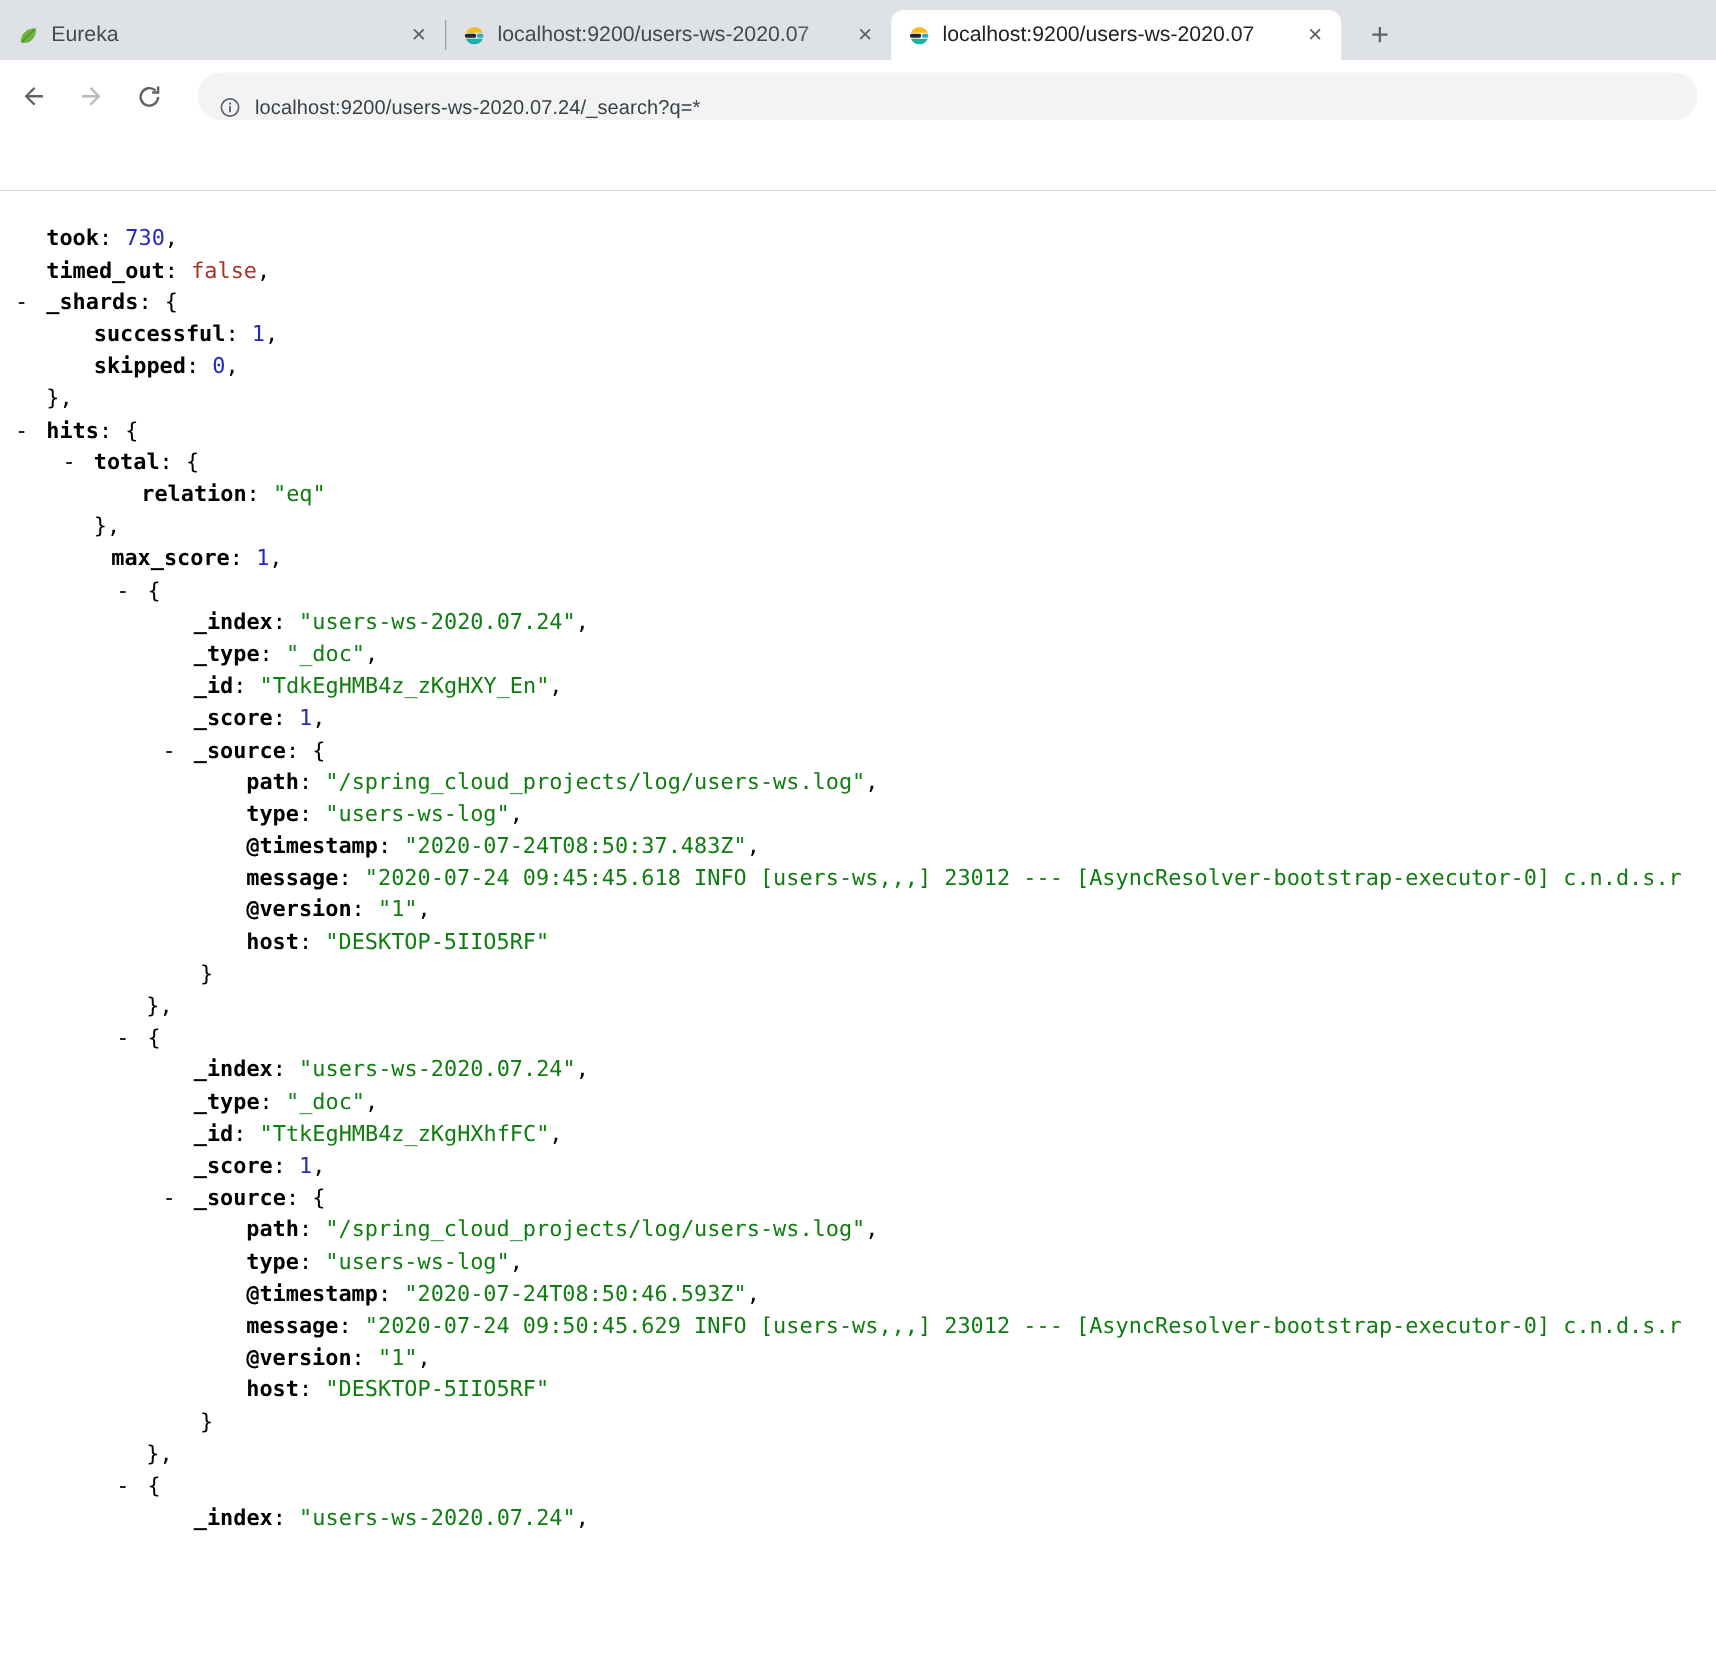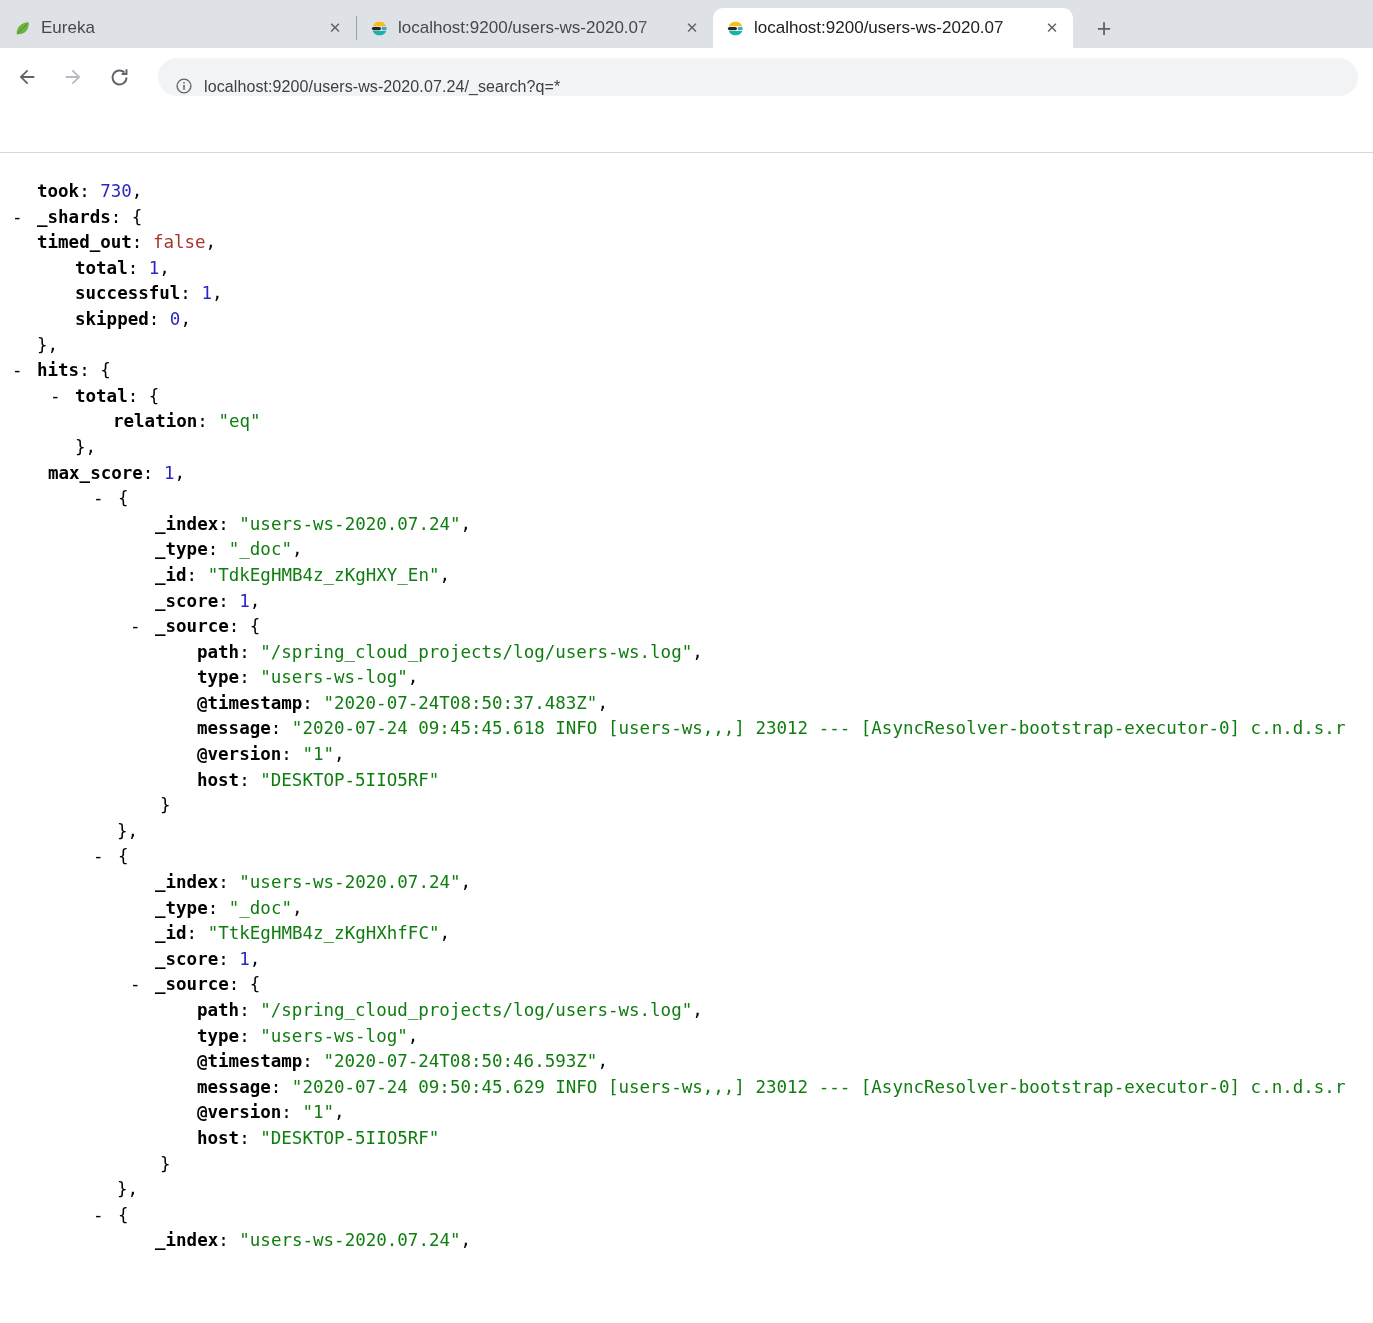--- a/index.html
+++ b/index.html
@@ -119,8 +119,8 @@
 
 <div class="content">
     <div class="ln" style="padding-left: 37px;"><span class="k">took</span><span class="p">: </span><span class="t-num">730</span><span class="p">,</span></div>
+    <div class="ln" style="padding-left: 37px;"><span class="k">timed_out</span><span class="p">: </span><span class="t-bool">false</span><span class="p">,</span></div>
     <div class="ln" style="padding-left: 12px;"><span class="dash">- </span><span class="k">_shards</span><span class="p">: </span><span class="t-punc">{</span></div>
-    <div class="ln" style="padding-left: 37px;"><span class="k">timed_out</span><span class="p">: </span><span class="t-bool">false</span><span class="p">,</span></div>
     <div class="ln" style="padding-left: 75px;"><span class="k">total</span><span class="p">: </span><span class="t-num">1</span><span class="p">,</span></div>
     <div class="ln" style="padding-left: 75px;"><span class="k">successful</span><span class="p">: </span><span class="t-num">1</span><span class="p">,</span></div>
     <div class="ln" style="padding-left: 75px;"><span class="k">skipped</span><span class="p">: </span><span class="t-num">0</span><span class="p">,</span></div>

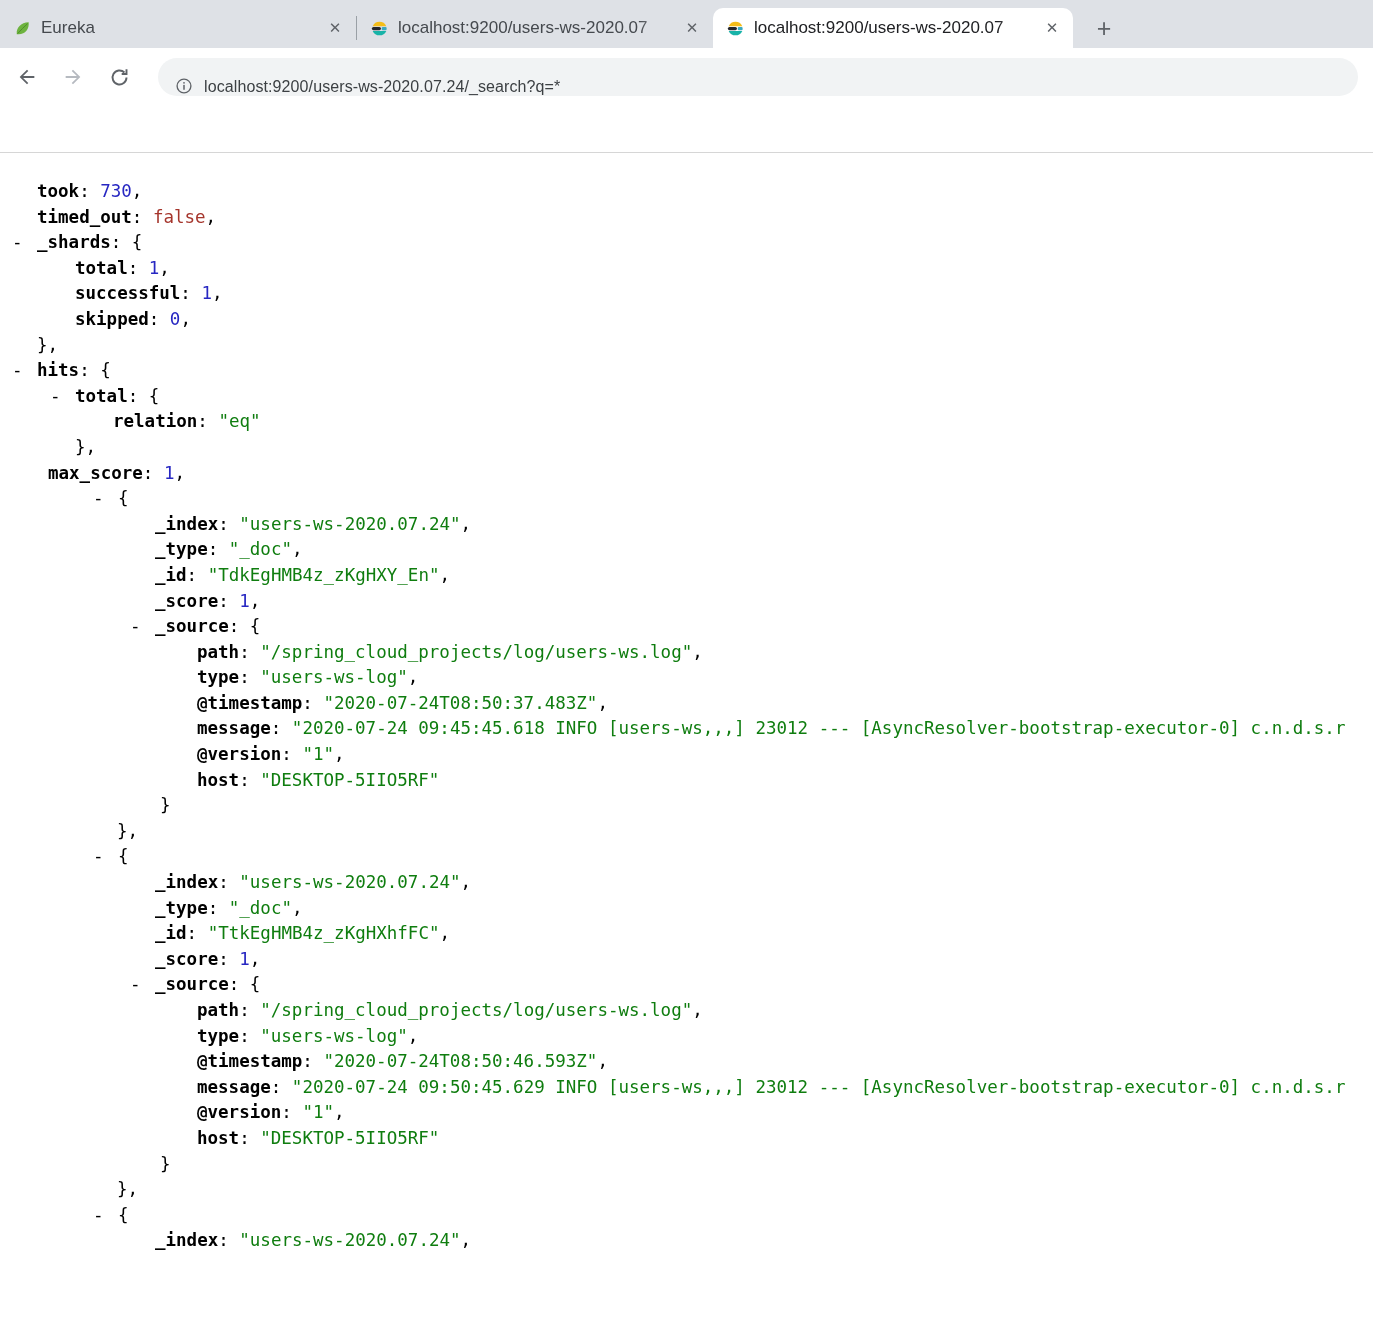--- a/index.html
+++ b/index.html
@@ -121,7 +121,6 @@
     <div class="ln" style="padding-left: 37px;"><span class="k">took</span><span class="p">: </span><span class="t-num">730</span><span class="p">,</span></div>
     <div class="ln" style="padding-left: 37px;"><span class="k">timed_out</span><span class="p">: </span><span class="t-bool">false</span><span class="p">,</span></div>
     <div class="ln" style="padding-left: 12px;"><span class="dash">- </span><span class="k">_shards</span><span class="p">: </span><span class="t-punc">{</span></div>
-    <div class="ln" style="padding-left: 75px;"><span class="k">total</span><span class="p">: </span><span class="t-num">1</span><span class="p">,</span></div>
     <div class="ln" style="padding-left: 75px;"><span class="k">successful</span><span class="p">: </span><span class="t-num">1</span><span class="p">,</span></div>
     <div class="ln" style="padding-left: 75px;"><span class="k">skipped</span><span class="p">: </span><span class="t-num">0</span><span class="p">,</span></div>
     <div class="ln" style="padding-left: 37px;"><span class="t-punc">},</span></div>

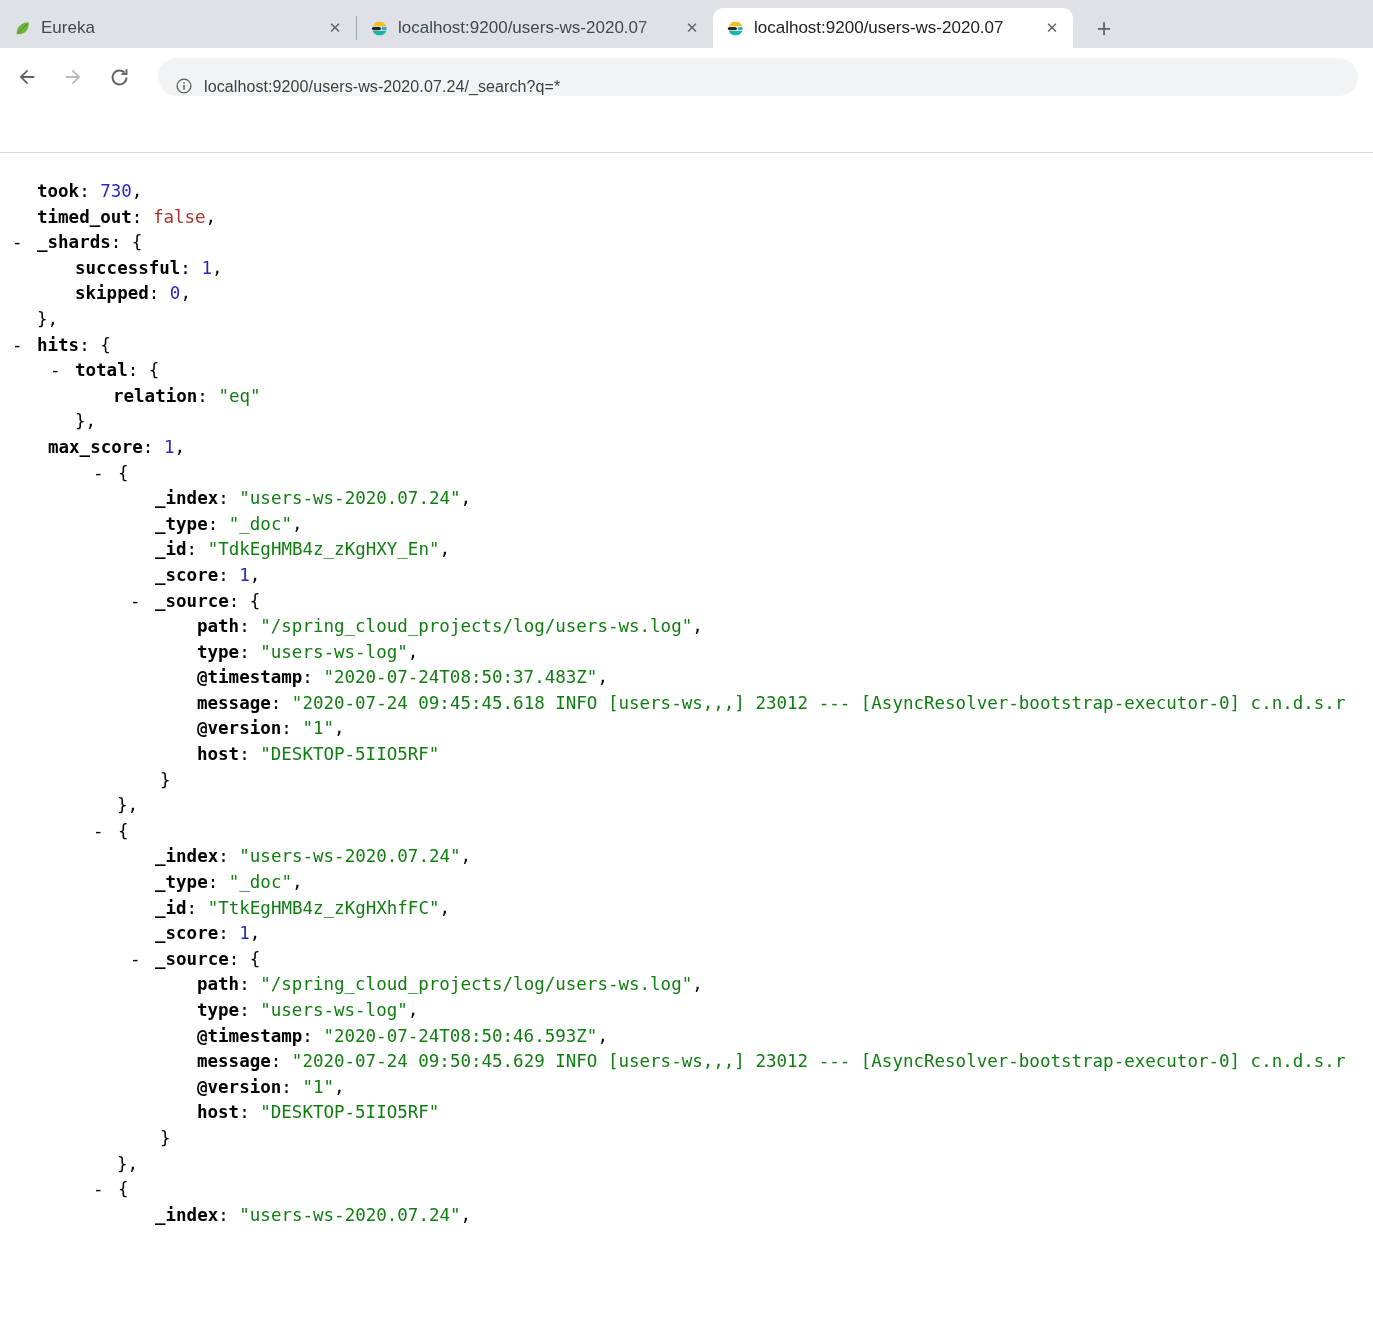--- a/index.html
+++ b/index.html
@@ -128,7 +128,7 @@
     <div class="ln" style="padding-left: 50px;"><span class="dash">- </span><span class="k">total</span><span class="p">: </span><span class="t-punc">{</span></div>
     <div class="ln" style="padding-left: 113px;"><span class="k">relation</span><span class="p">: </span><span class="t-str">"eq"</span></div>
     <div class="ln" style="padding-left: 75px;"><span class="t-punc">},</span></div>
-    <div class="ln" style="padding-left: 48px;"><span class="k">max_score</span><span class="p">: </span><span class="t-num">1</span><span class="p">,</span></div>
+    <div class="ln" style="padding-left: 89px;"><span class="k">max_score</span><span class="p">: </span><span class="t-num">1</span><span class="p">,</span></div>
     <div class="ln" style="padding-left: 93px;"><span class="dash">- </span><span class="t-punc">{</span></div>
     <div class="ln" style="padding-left: 155px;"><span class="k">_index</span><span class="p">: </span><span class="t-str">"users-ws-2020.07.24"</span><span class="p">,</span></div>
     <div class="ln" style="padding-left: 155px;"><span class="k">_type</span><span class="p">: </span><span class="t-str">"_doc"</span><span class="p">,</span></div>

